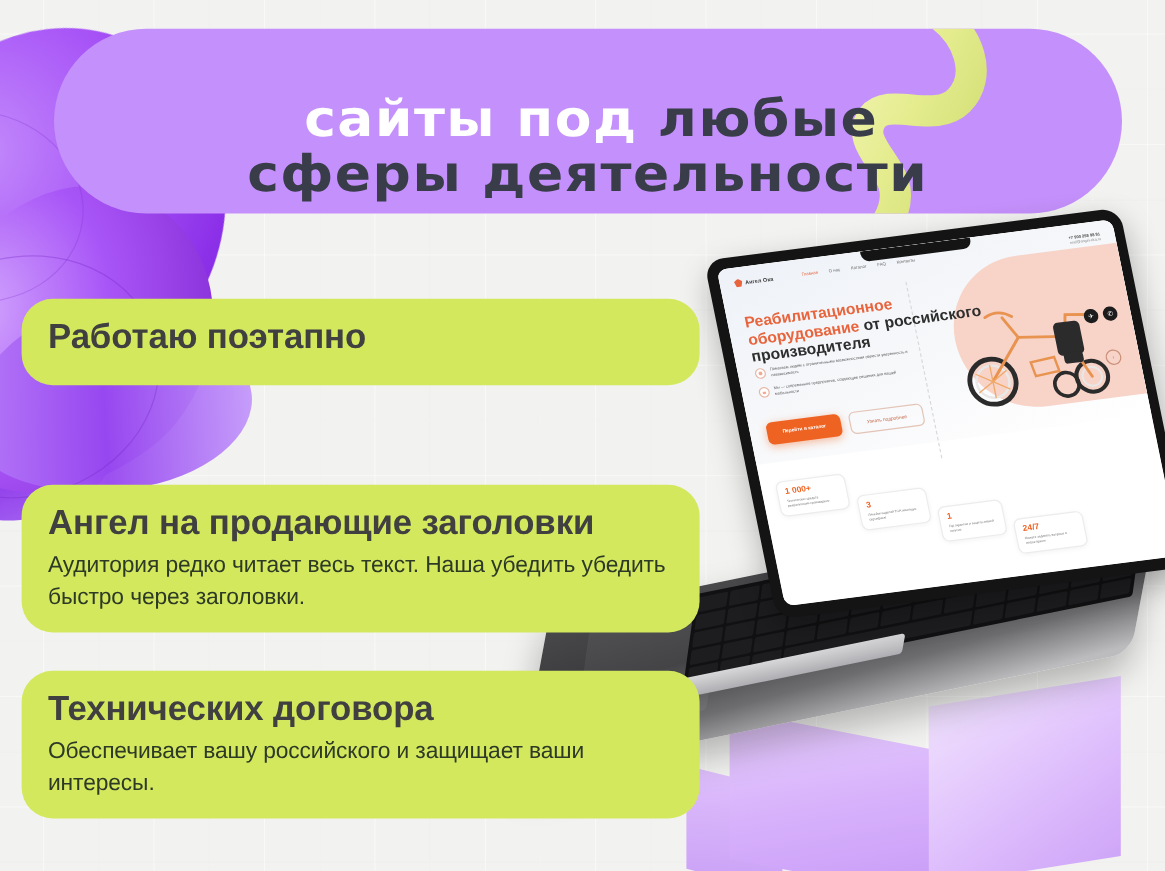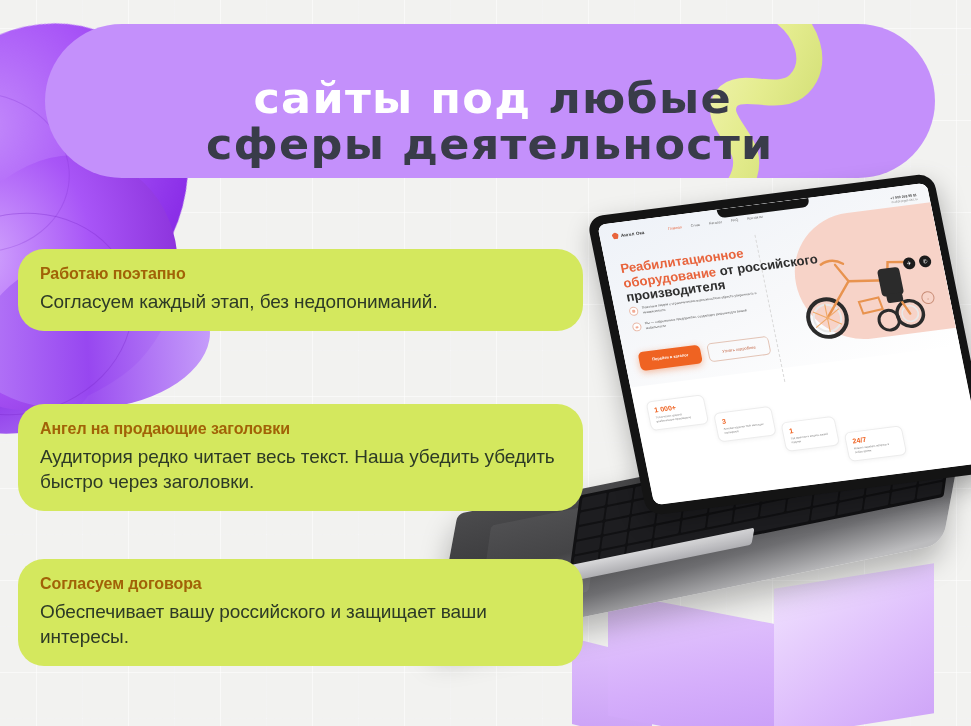--- a/index.html
+++ b/index.html
@@ -154,9 +154,9 @@
     padding: 15px 22px 17px 22px;
   }
   .card-title {
-    font-size: 16px;
+    font-size: 29px;
     font-weight: 700;
-    color: #a16207;
+    color: #404040;
     line-height: 1.22;
     margin-bottom: 5px;
     letter-spacing: -0.1px;

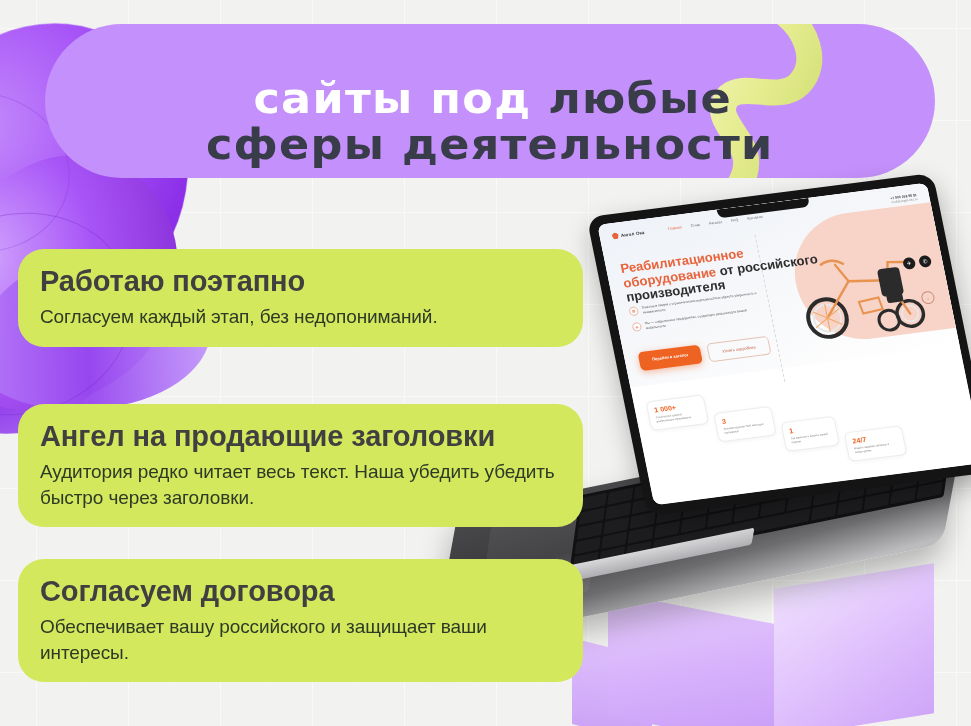--- a/index.html
+++ b/index.html
@@ -595,7 +595,6 @@
 
   <div class="card" id="card1">
     <div class="card-title">Работаю поэтапно</div>
-    <div class="card-body">Согласуем каждый этап, без недопониманий.</div>
   </div>
   <div class="card" id="card2">
     <div class="card-title">Ангел на продающие заголовки</div>

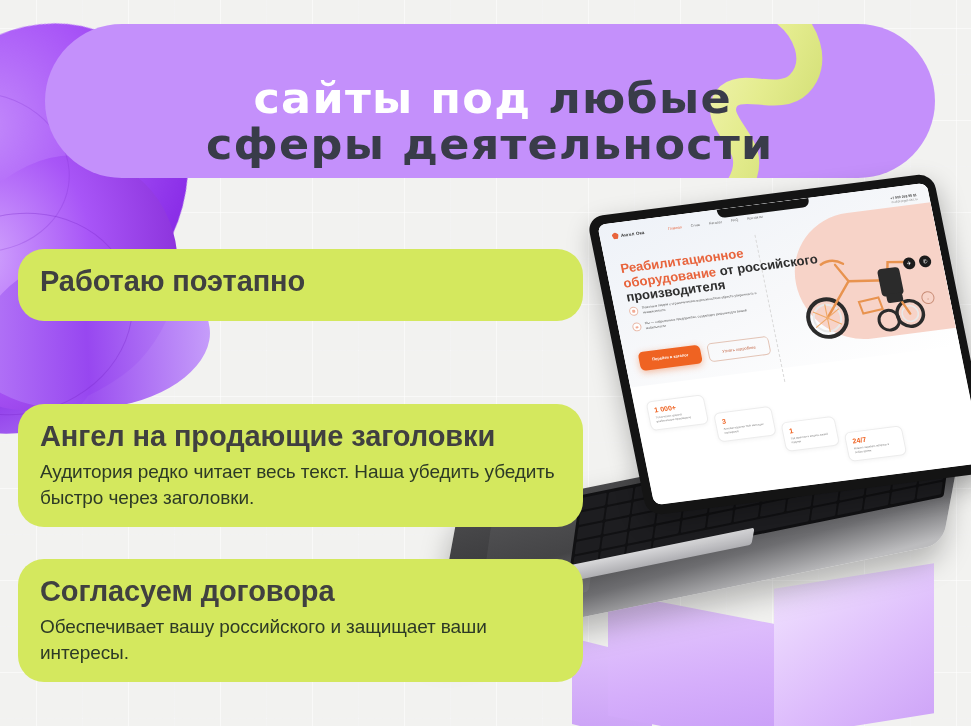--- a/index.html
+++ b/index.html
@@ -601,7 +601,7 @@
     <div class="card-body">Аудитория редко читает весь текст. Наша убедить убедить быстро через заголовки.</div>
   </div>
   <div class="card" id="card3">
-    <div class="card-title">Согласуем договора</div>
+    <div class="card-title">Технических договора</div>
     <div class="card-body">Обеспечивает вашу российского и защищает ваши интересы.</div>
   </div>
 

